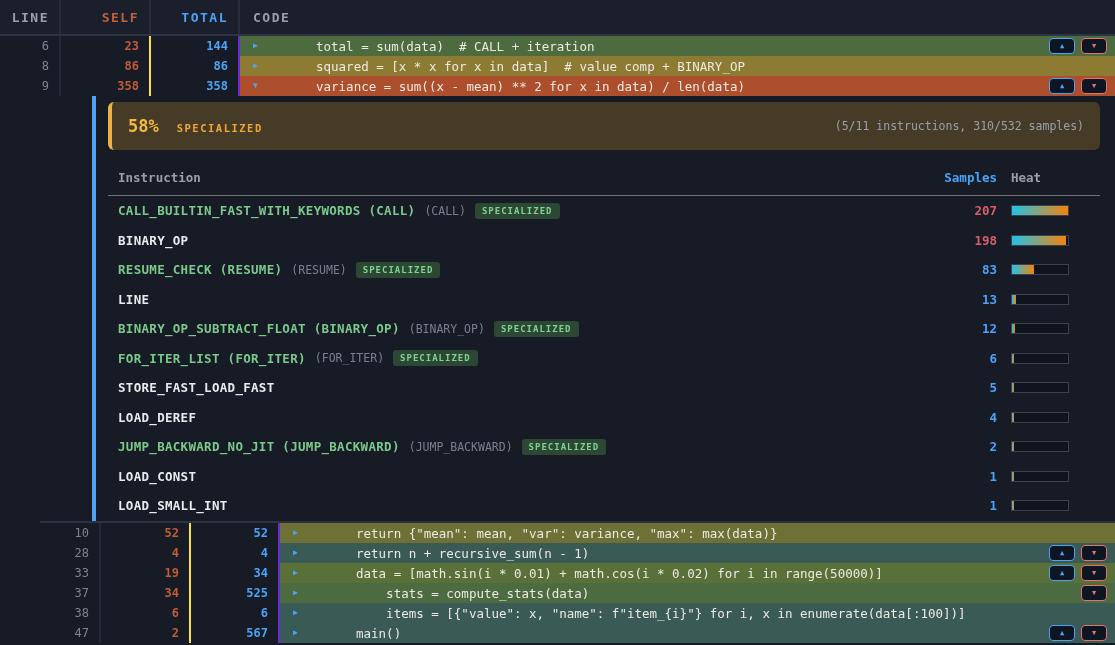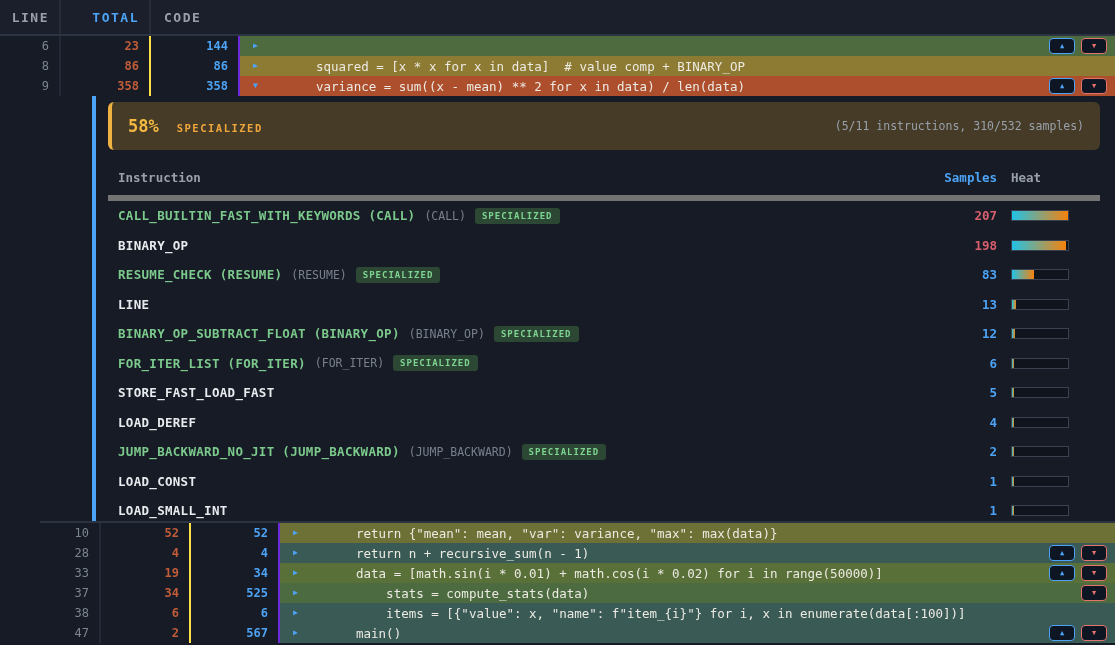--- a/index.html
+++ b/index.html
@@ -76,6 +76,7 @@
 
 <div class="grid-row thead">
   <div class="hcell num">LINE</div>
+  <div class="hcell num self">SELF</div>
   <div class="hcell num total">TOTAL</div>
   <div class="hcell code">CODE</div>
 </div>

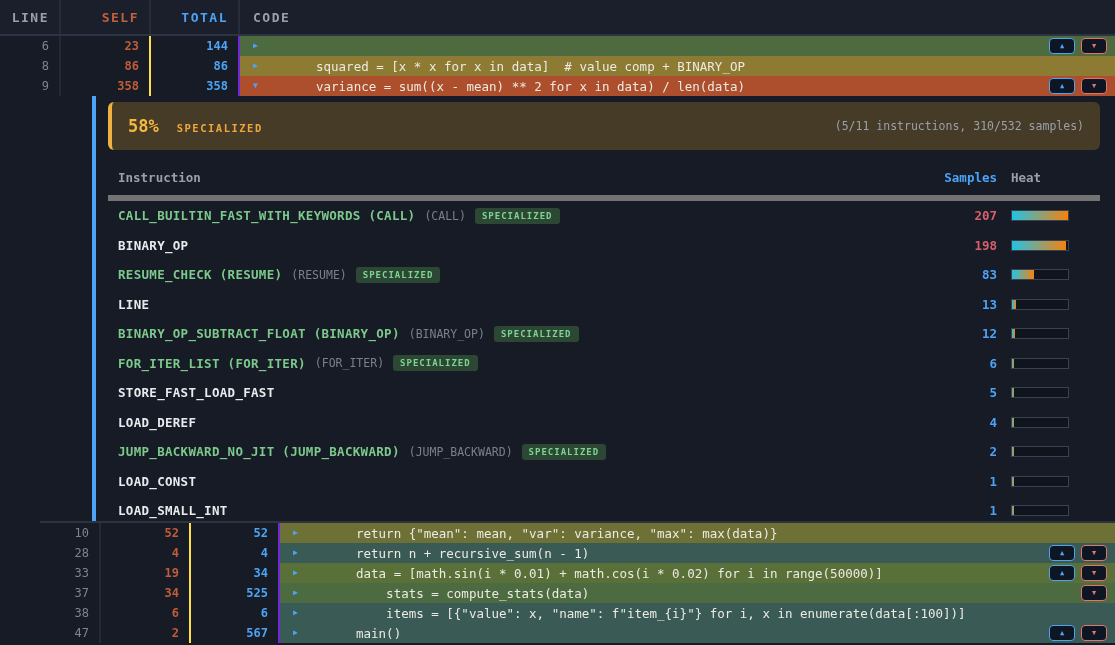--- a/index.html
+++ b/index.html
@@ -88,6 +88,7 @@
     <div class="cell total">144</div>
     <div class="cell code" style="background: rgb(77, 107, 63);">
       <span class="tri">▶</span>
+      <span class="codetext">total = sum(data)  # CALL + iteration</span>
       <span class="btns">
           <button class="navbtn up">▲</button>
           <button class="navbtn down">▼</button>

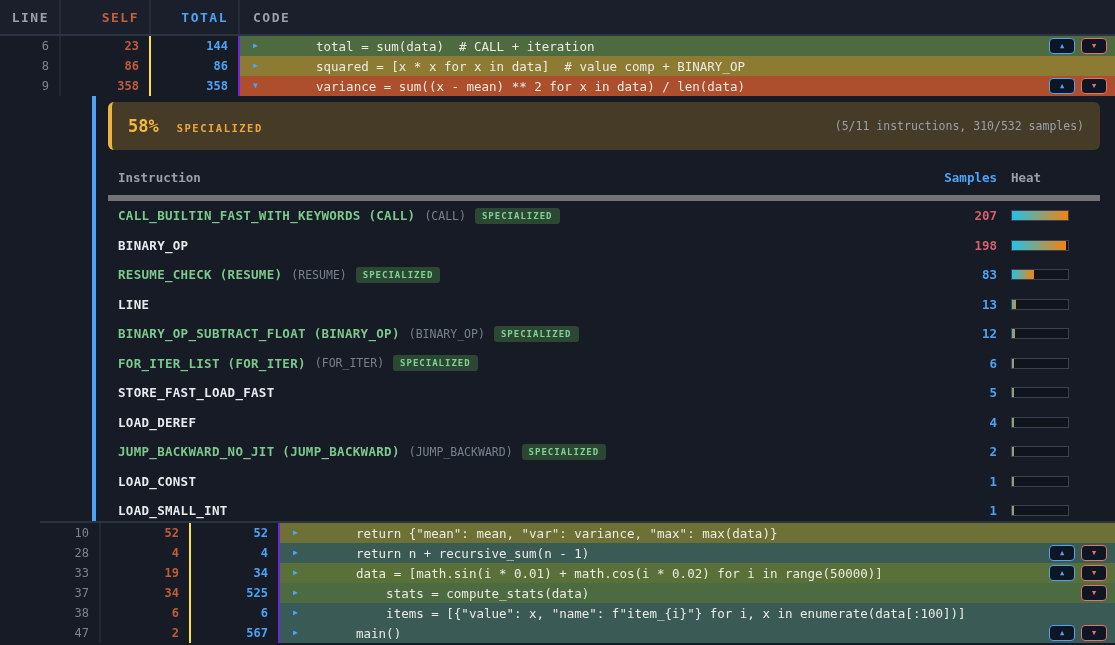--- a/index.html
+++ b/index.html
@@ -48,7 +48,7 @@
   .plabel{font-size:10.5px;font-weight:bold;color:#f0a63c;letter-spacing:1.5px;}
   .pmeta{font-size:11.5px;color:#99a0ac;}
   .itable-header{display:flex;justify-content:space-between;align-items:flex-end;
-                 margin-top:12px;padding:8px 31px 10px 10px;border-bottom:6px solid #737373;}
+                 margin-top:12px;padding:8px 31px 10px 10px;border-bottom:1px solid #737373;}
   .col-instr{font-size:12.5px;font-weight:bold;color:#9aa0ab;}
   .itable-right{display:flex;gap:14px;align-items:center;}
   .col-samples{width:70px;text-align:right;font-size:12.5px;font-weight:bold;color:#4da3f5;}

